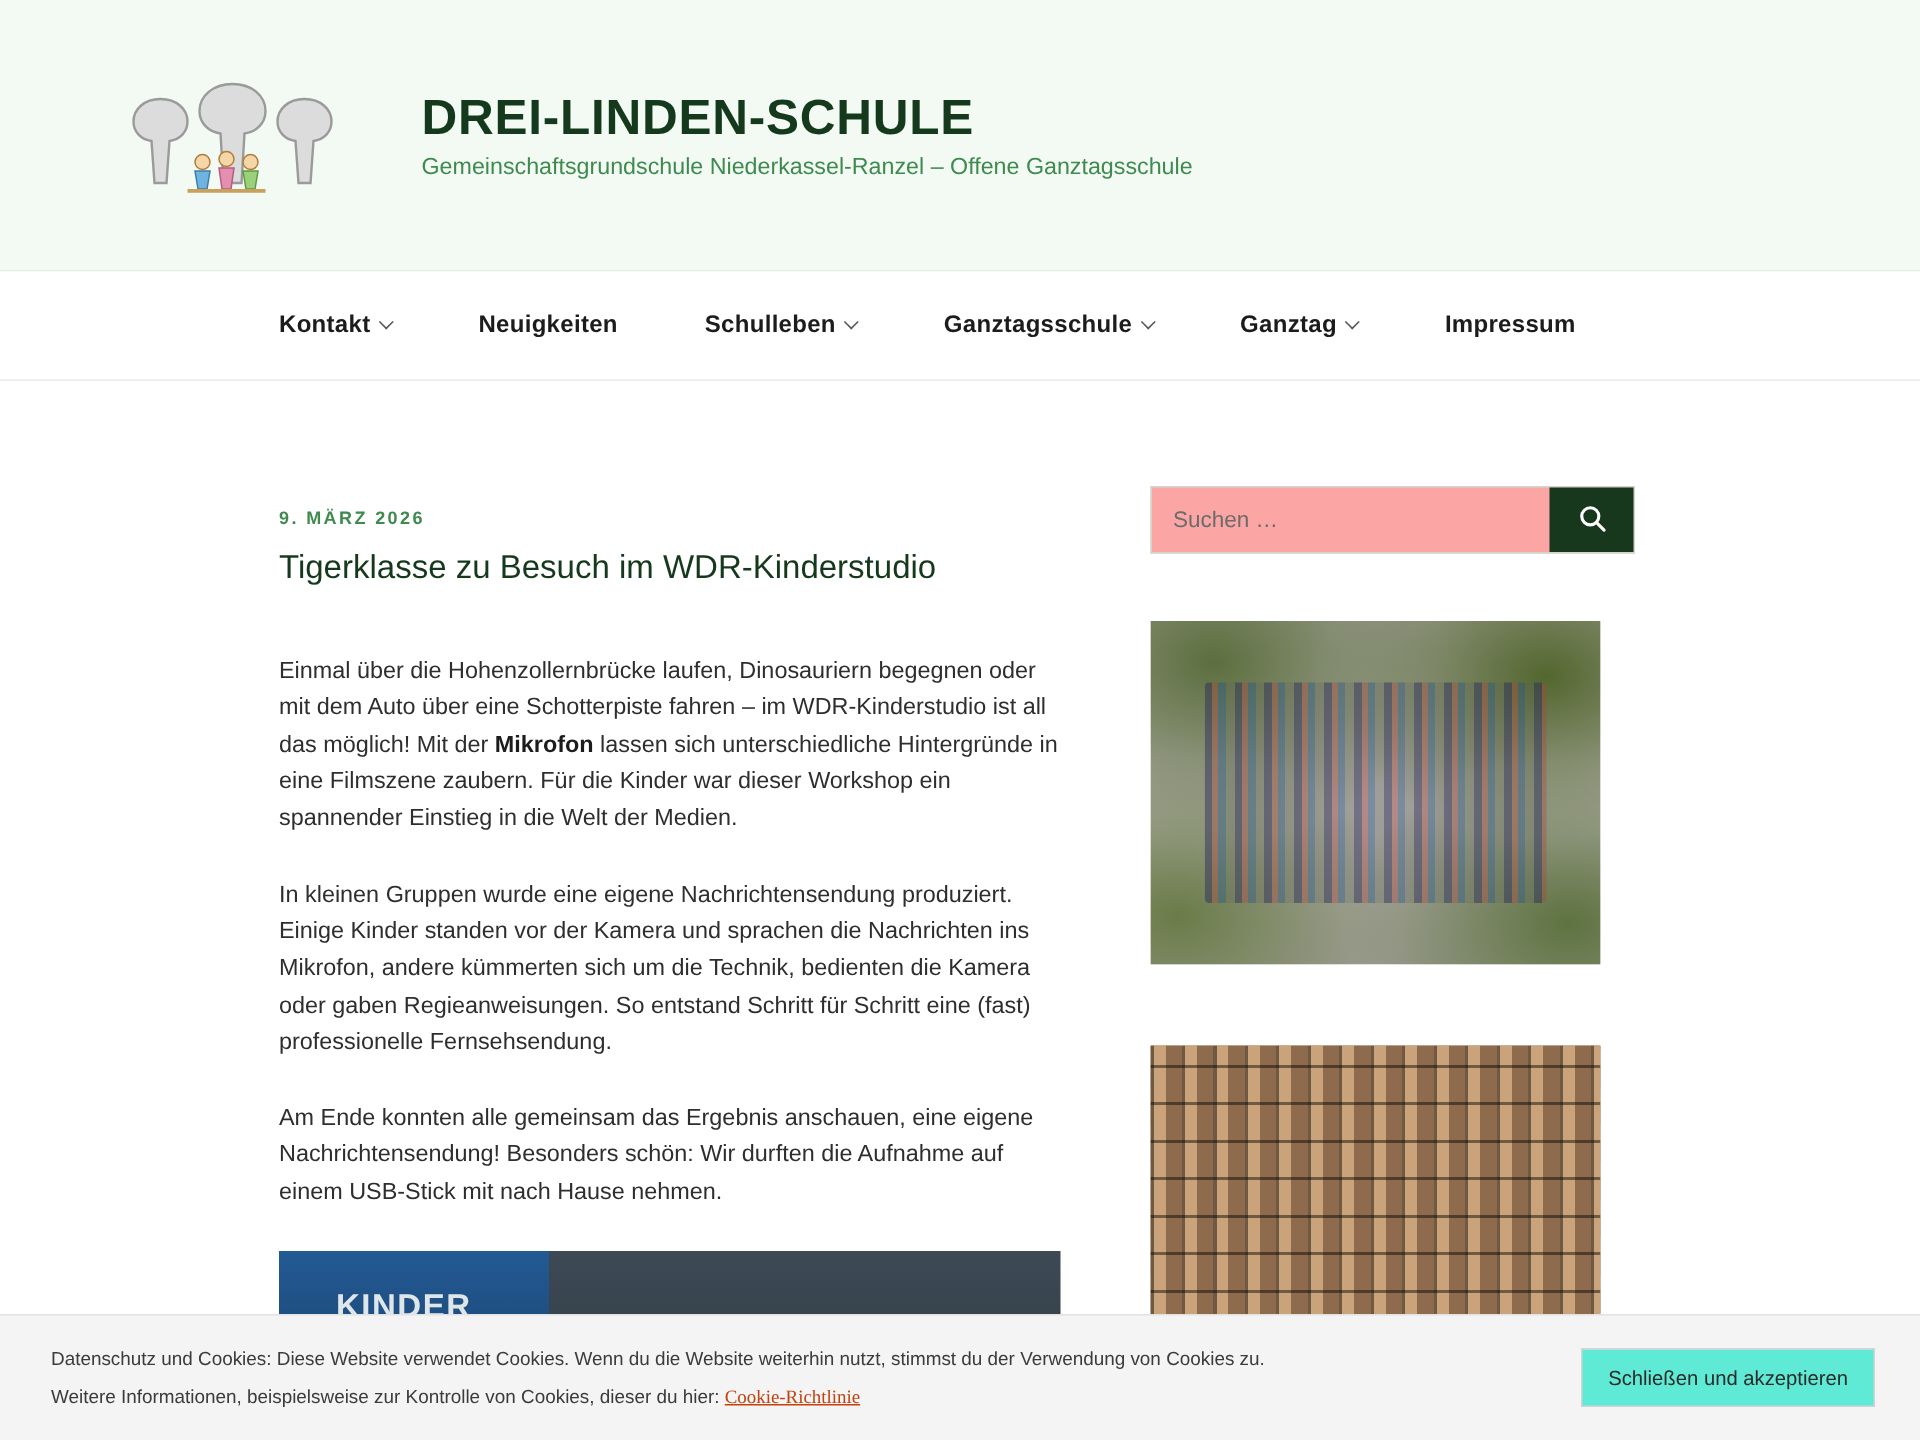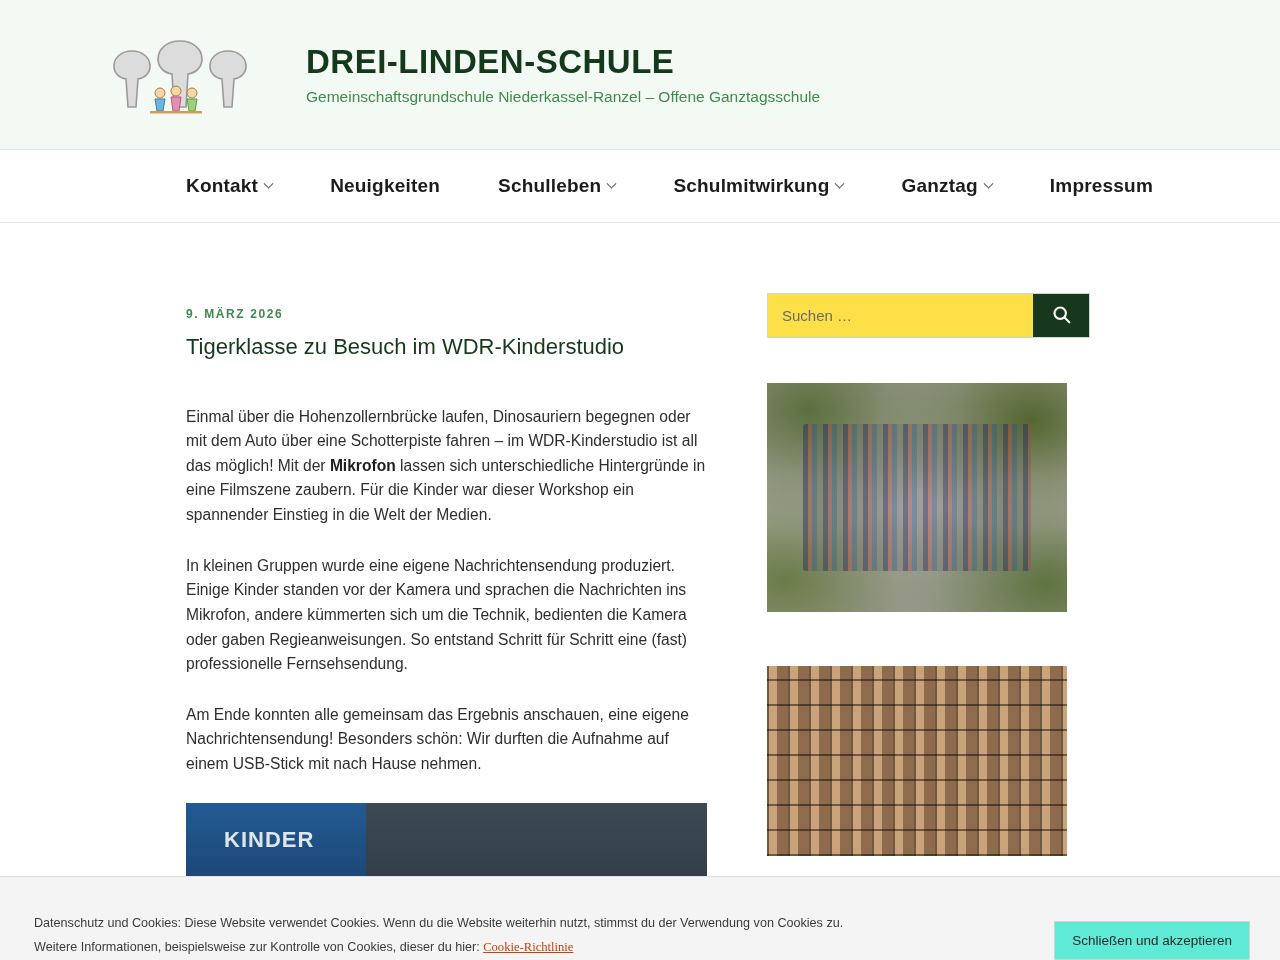--- a/index.html
+++ b/index.html
@@ -16,10 +16,10 @@
   .site-header {
     background: #f2faf3;
     border-bottom: 1px solid #e3ece4;
-    height: 150px;
+    height: 181px;
     display: flex;
     align-items: center;
-    padding-left: 102px;
+    padding-left: 77px;
   }
   .header-inner { display: flex; align-items: center; gap: 44px; }
   .logo { width: 160px; height: 84px; flex: 0 0 auto; }

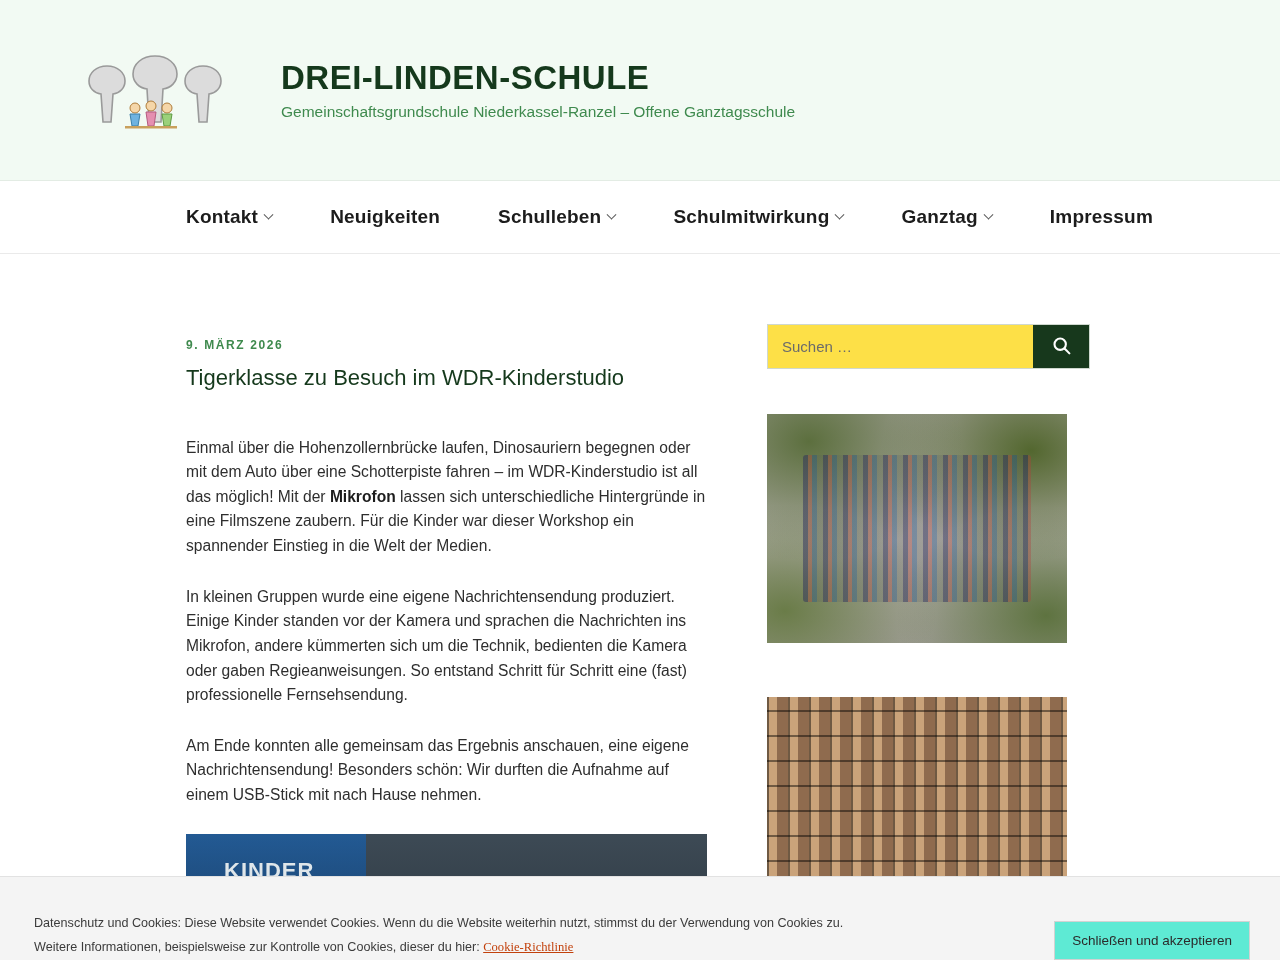--- a/index.html
+++ b/index.html
@@ -52,7 +52,7 @@
   .nav-item {
     display: flex; align-items: center; gap: 7px;
     margin-right: 58px;
-    font-size: 19px;
+    font-size: 16px;
     font-weight: bold;
     color: #1c1c1c;
     letter-spacing: 0.2px;

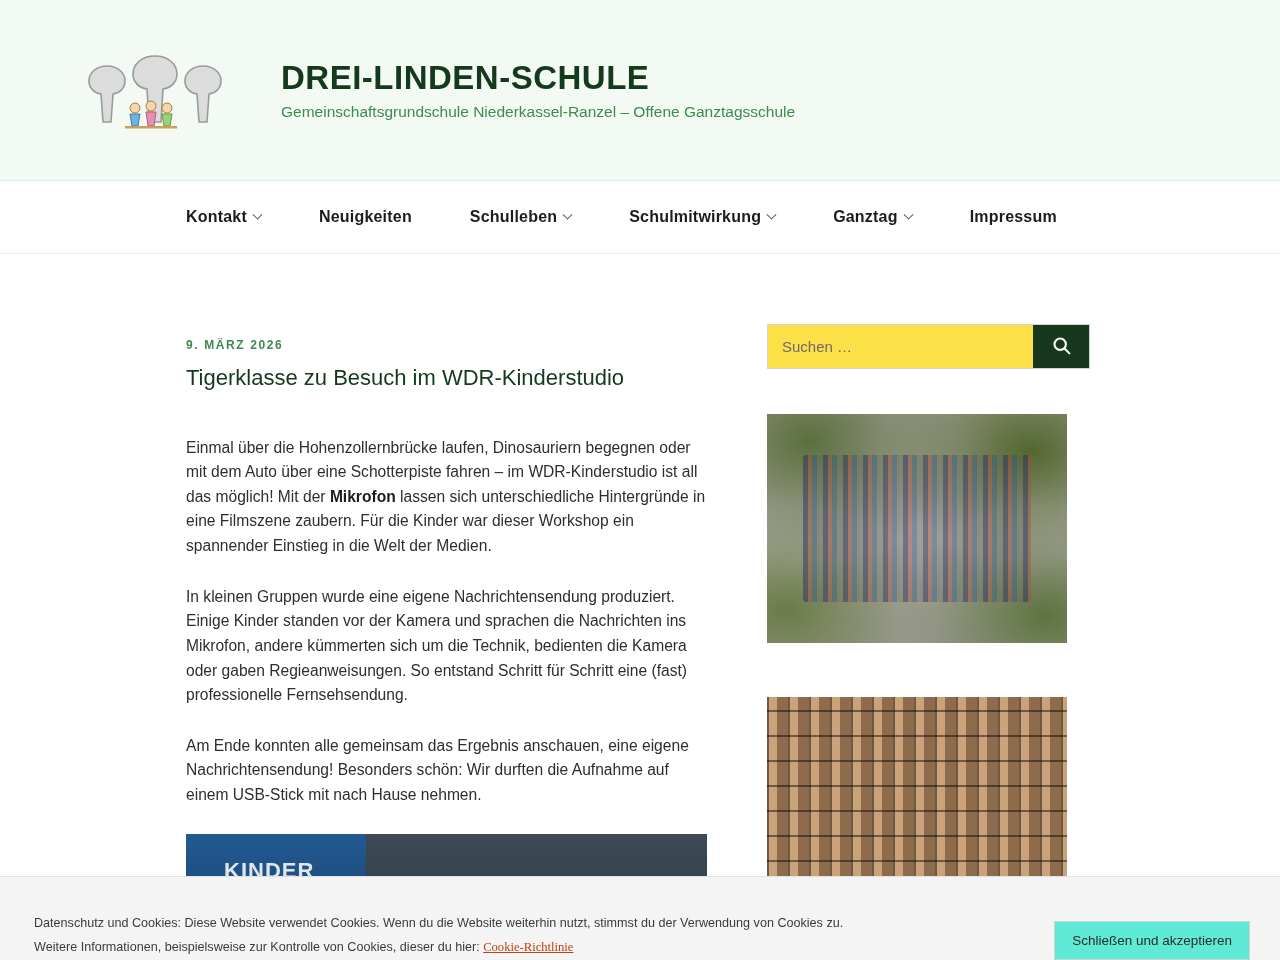--- a/index.html
+++ b/index.html
@@ -265,7 +265,7 @@
       <i class="caret"></i>
     </li>
     <li class="nav-item">
-      <span>Schulmitwirkung</span>
+      <span>Ganztagsschule</span>
       <i class="caret"></i>
     </li>
     <li class="nav-item">

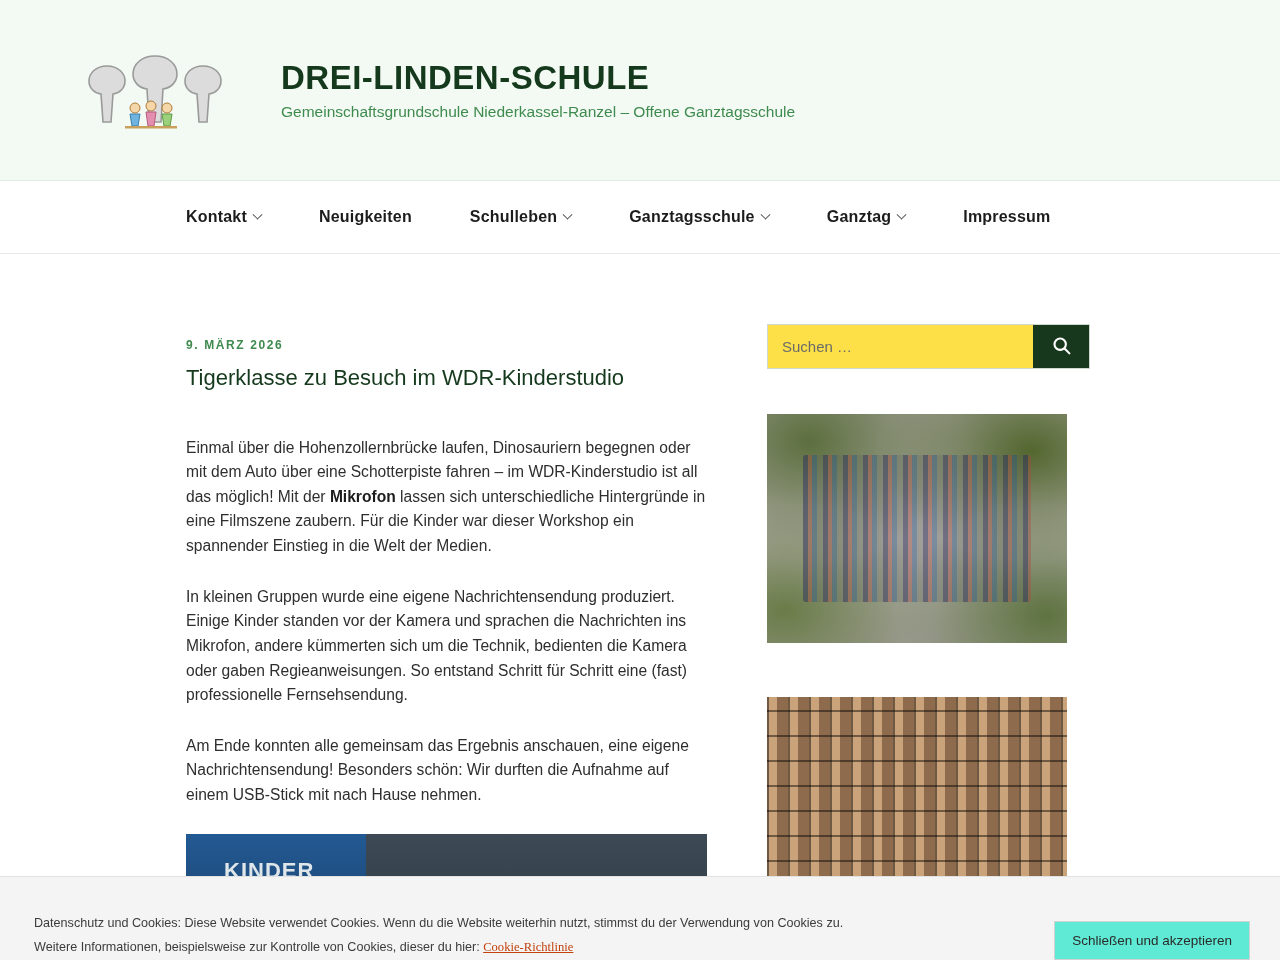--- a/index.html
+++ b/index.html
@@ -111,7 +111,7 @@
     border: 1px solid #cfd8cf;
     width: 323px;
     height: 45px;
-    background: #fde047;
+    background: #fca5a5;
     align-items: stretch;
   }
   .search-input {

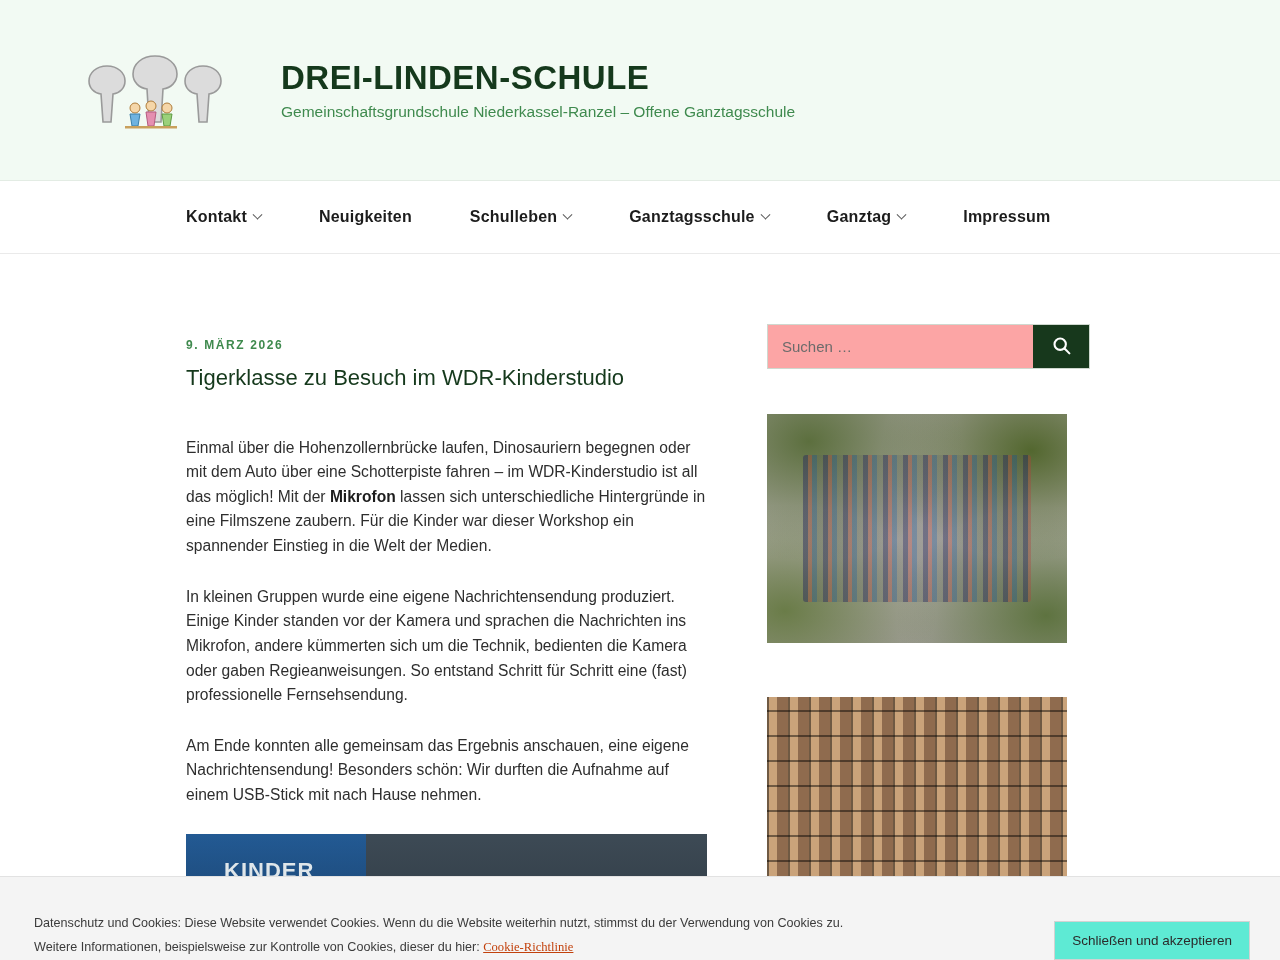--- a/index.html
+++ b/index.html
@@ -199,7 +199,7 @@
     background: #f4f4f4;
     border-top: 1px solid #e2e2e2;
     display: flex;
-    align-items: flex-end;
+    align-items: center;
     padding: 0 24px 0 34px;
   }
   .cookie-text {

